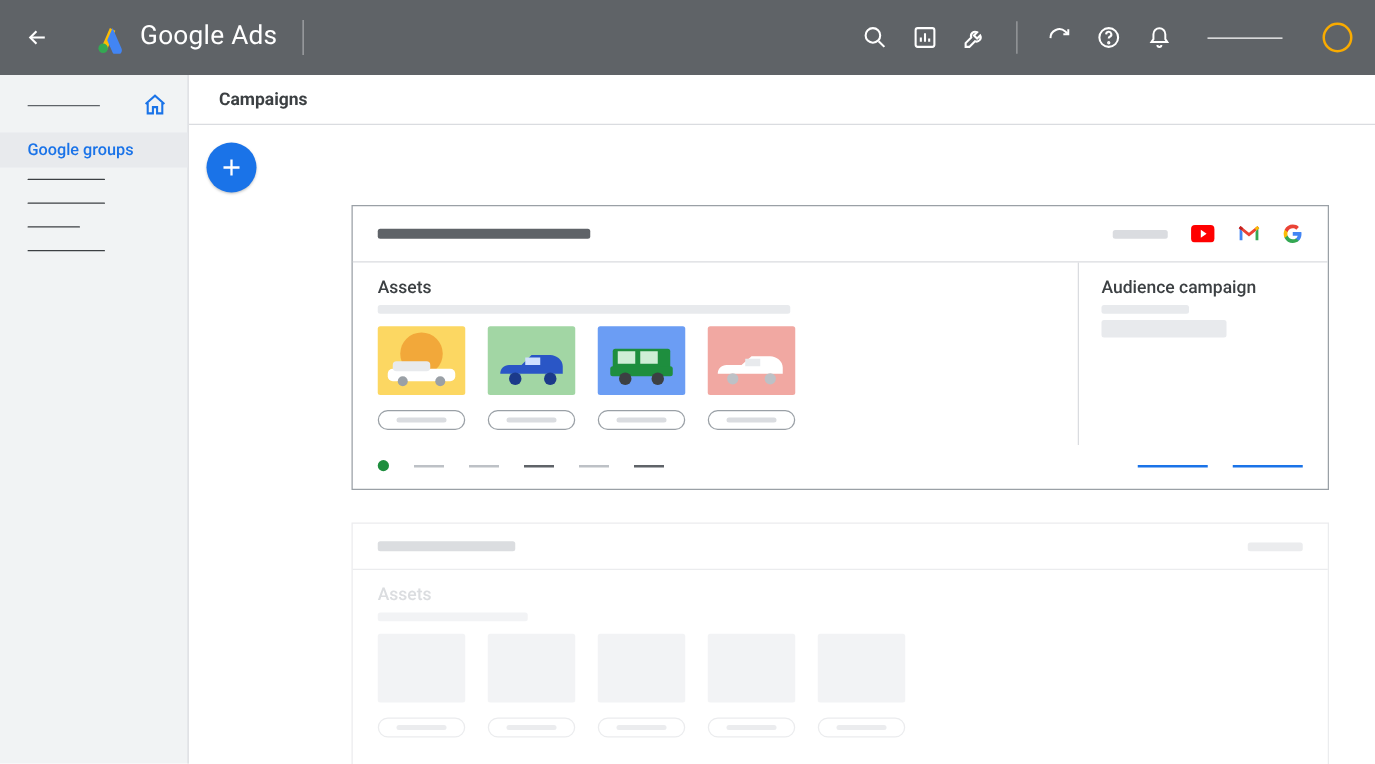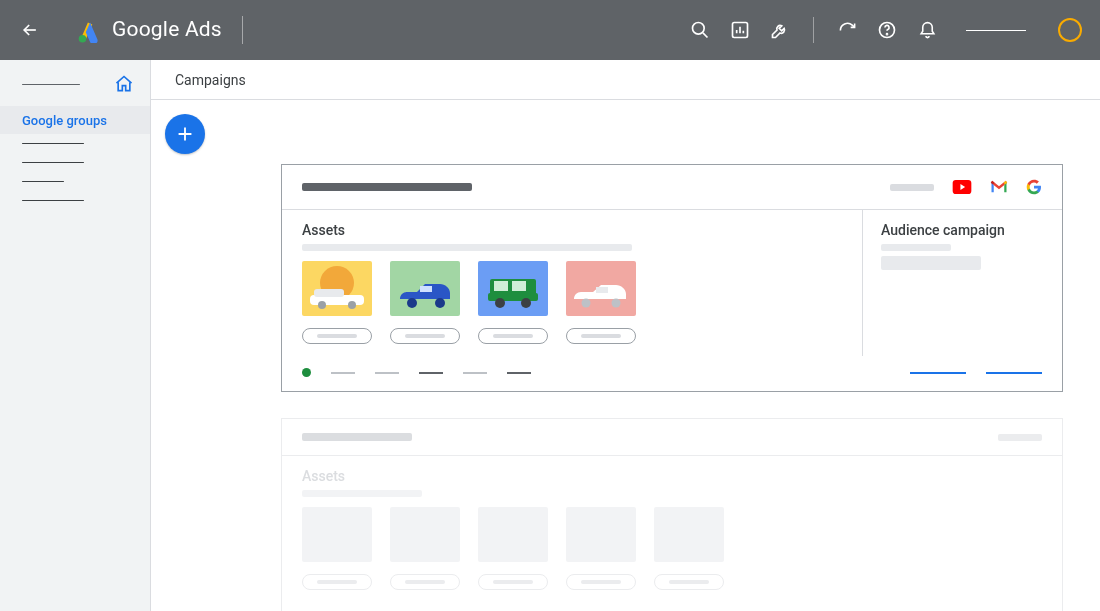--- a/index.html
+++ b/index.html
@@ -33,7 +33,7 @@
 
   
   .main { flex:1; overflow:auto; position:relative;}
-  .subhead { height:40px; border-bottom:1px solid #dadce0; display:flex; align-items:center; padding-left:24px; font-size:14px; color:#3c4043; font-weight:400;}
+  .subhead { height:40px; border-bottom:1px solid #dadce0; display:flex; align-items:center; padding-left:24px; font-size:14px; color:#3c4043; font-weight:700;}
   .content { padding:14px 0 0 14px;}
   .fab { width:40px;height:40px;border-radius:50%;background:#1a73e8;display:flex;align-items:center;justify-content:center;cursor:pointer; box-shadow:0 1px 2px rgba(60,64,67,.3);}
 

